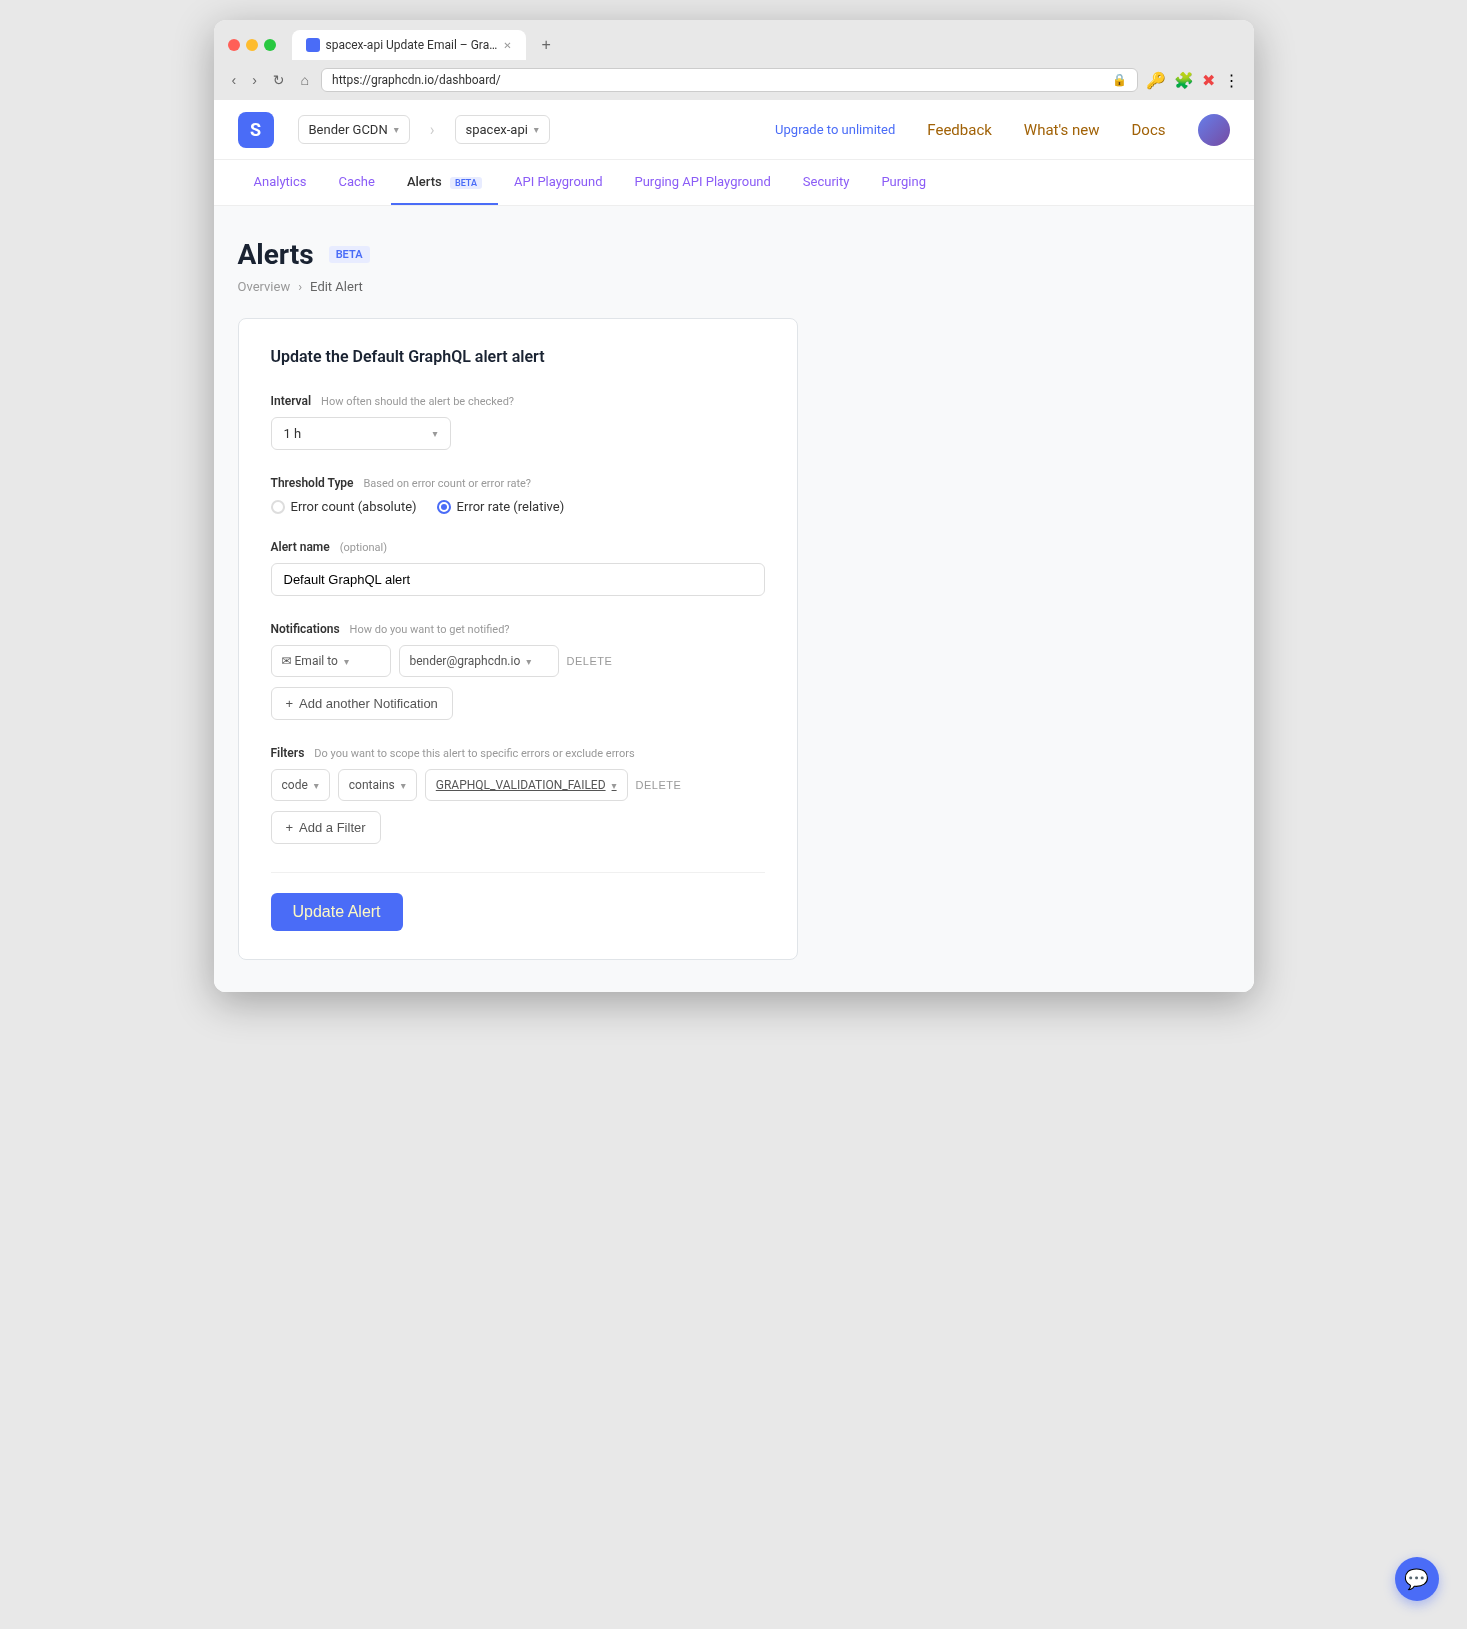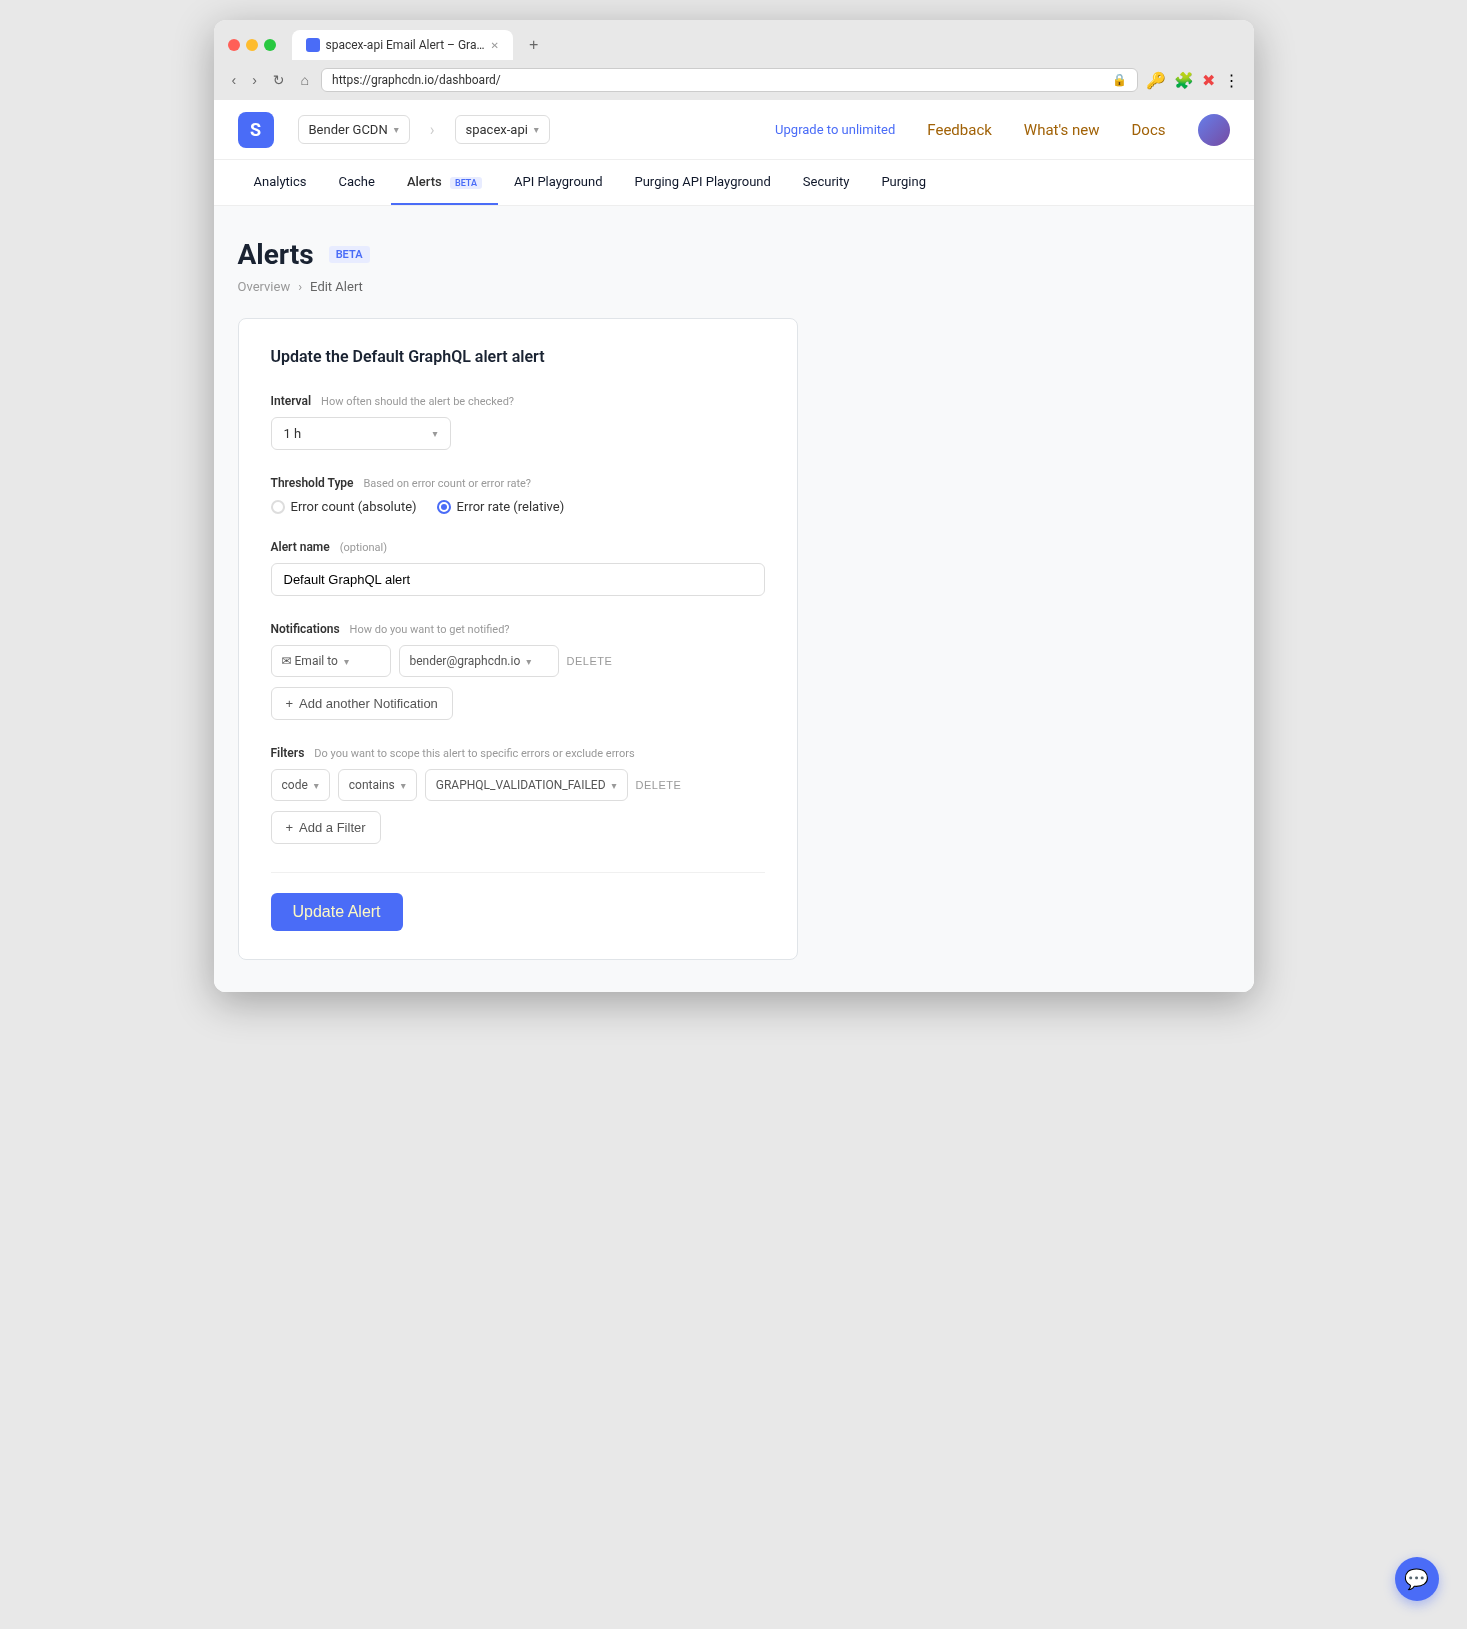--- a/index.html
+++ b/index.html
@@ -475,7 +475,7 @@
     </div>
     <div class="browser-tab">
       <span class="tab-favicon"></span>
-      <span>spacex-api Email Alert – Gra…</span>
+      <span>spacex-api Update Email – Gra…</span>
       <span class="tab-close">✕</span>
     </div>
     <button class="tab-plus">+</button>

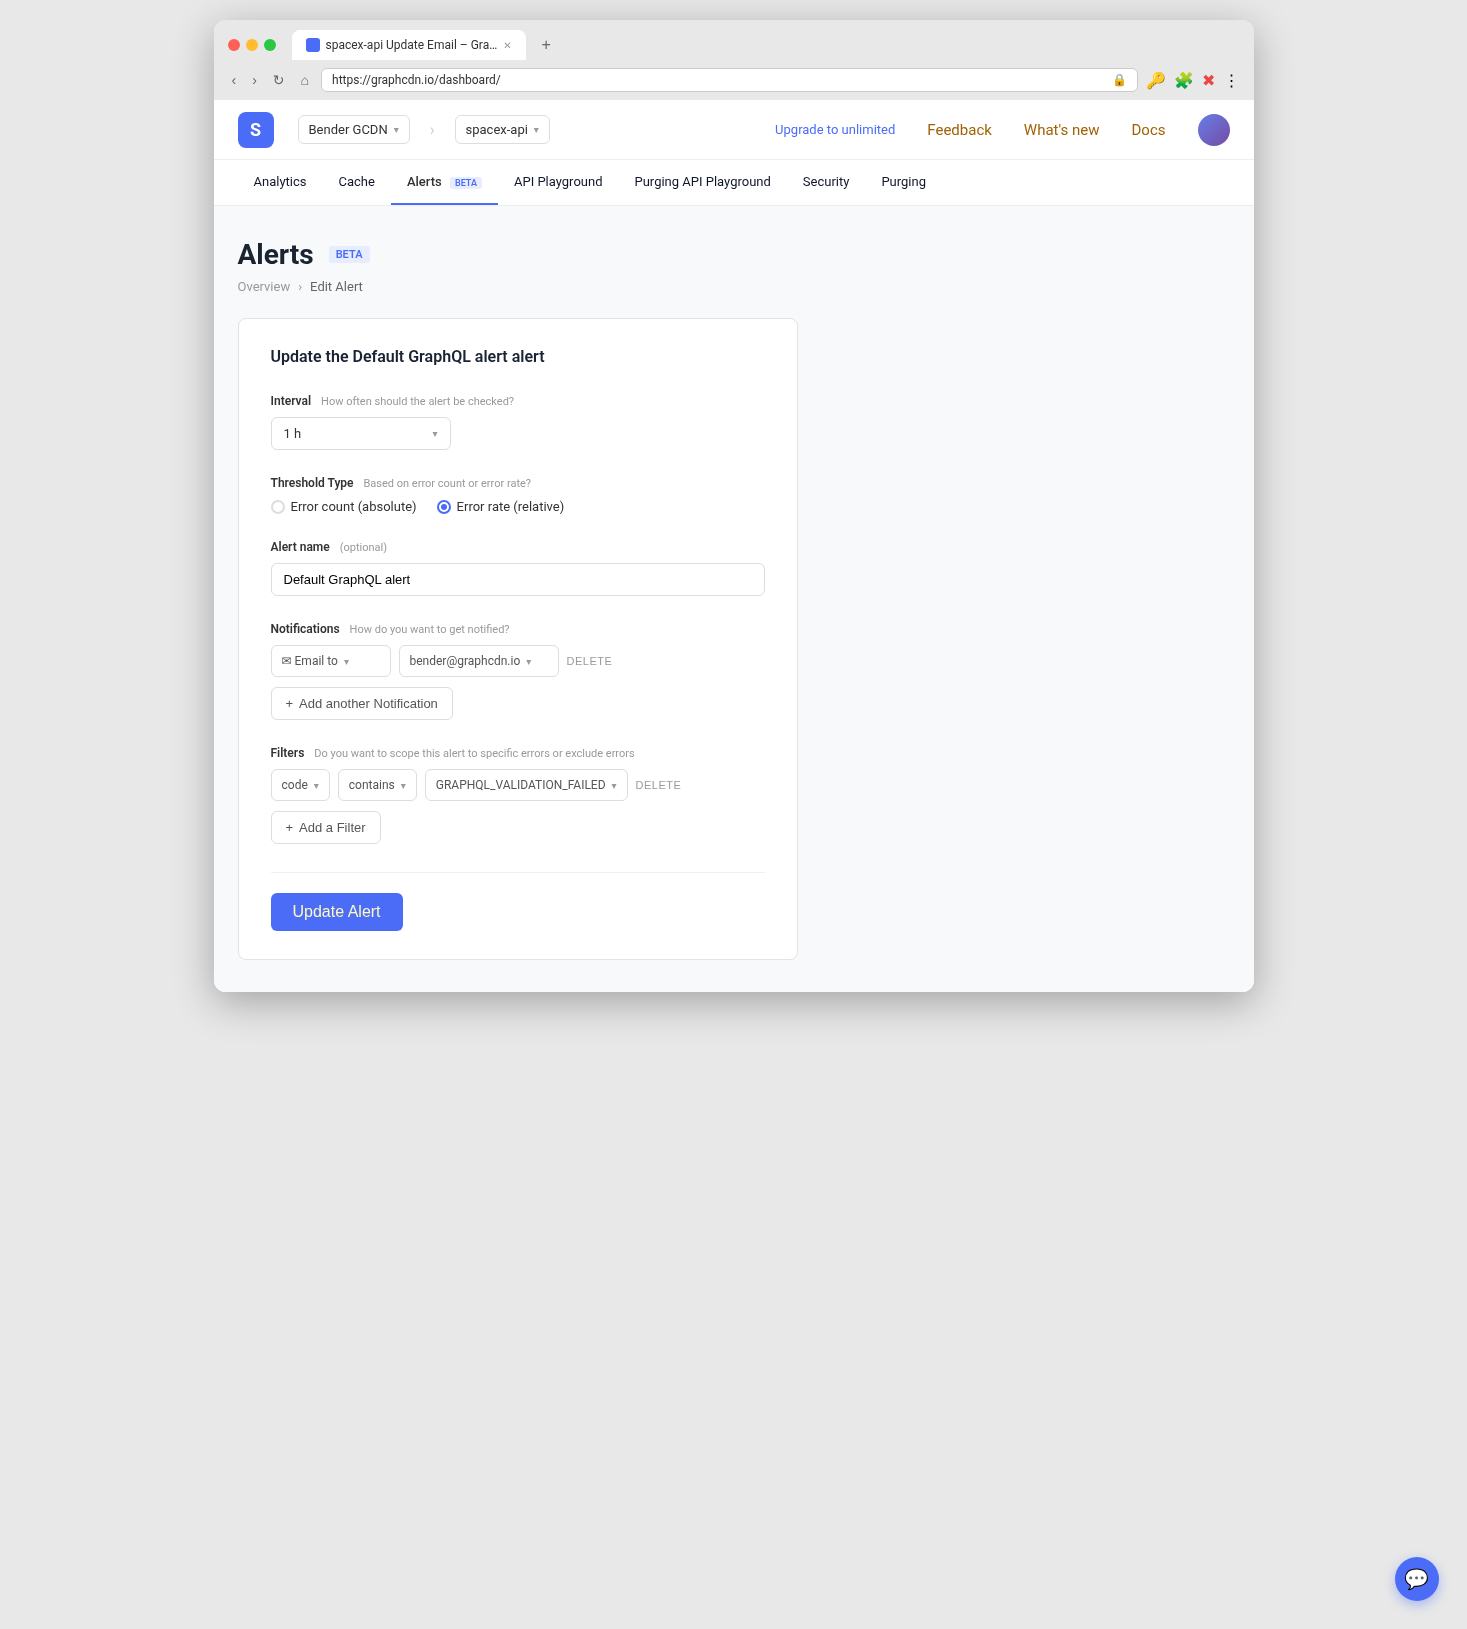--- a/index.html
+++ b/index.html
@@ -185,7 +185,7 @@
     .sub-nav-tab {
       padding: 14px 16px;
       font-size: 13px;
-      color: #0f172a;
+      color: #8b5cf6;
       cursor: pointer;
       border-bottom: 2px solid transparent;
       text-decoration: none;

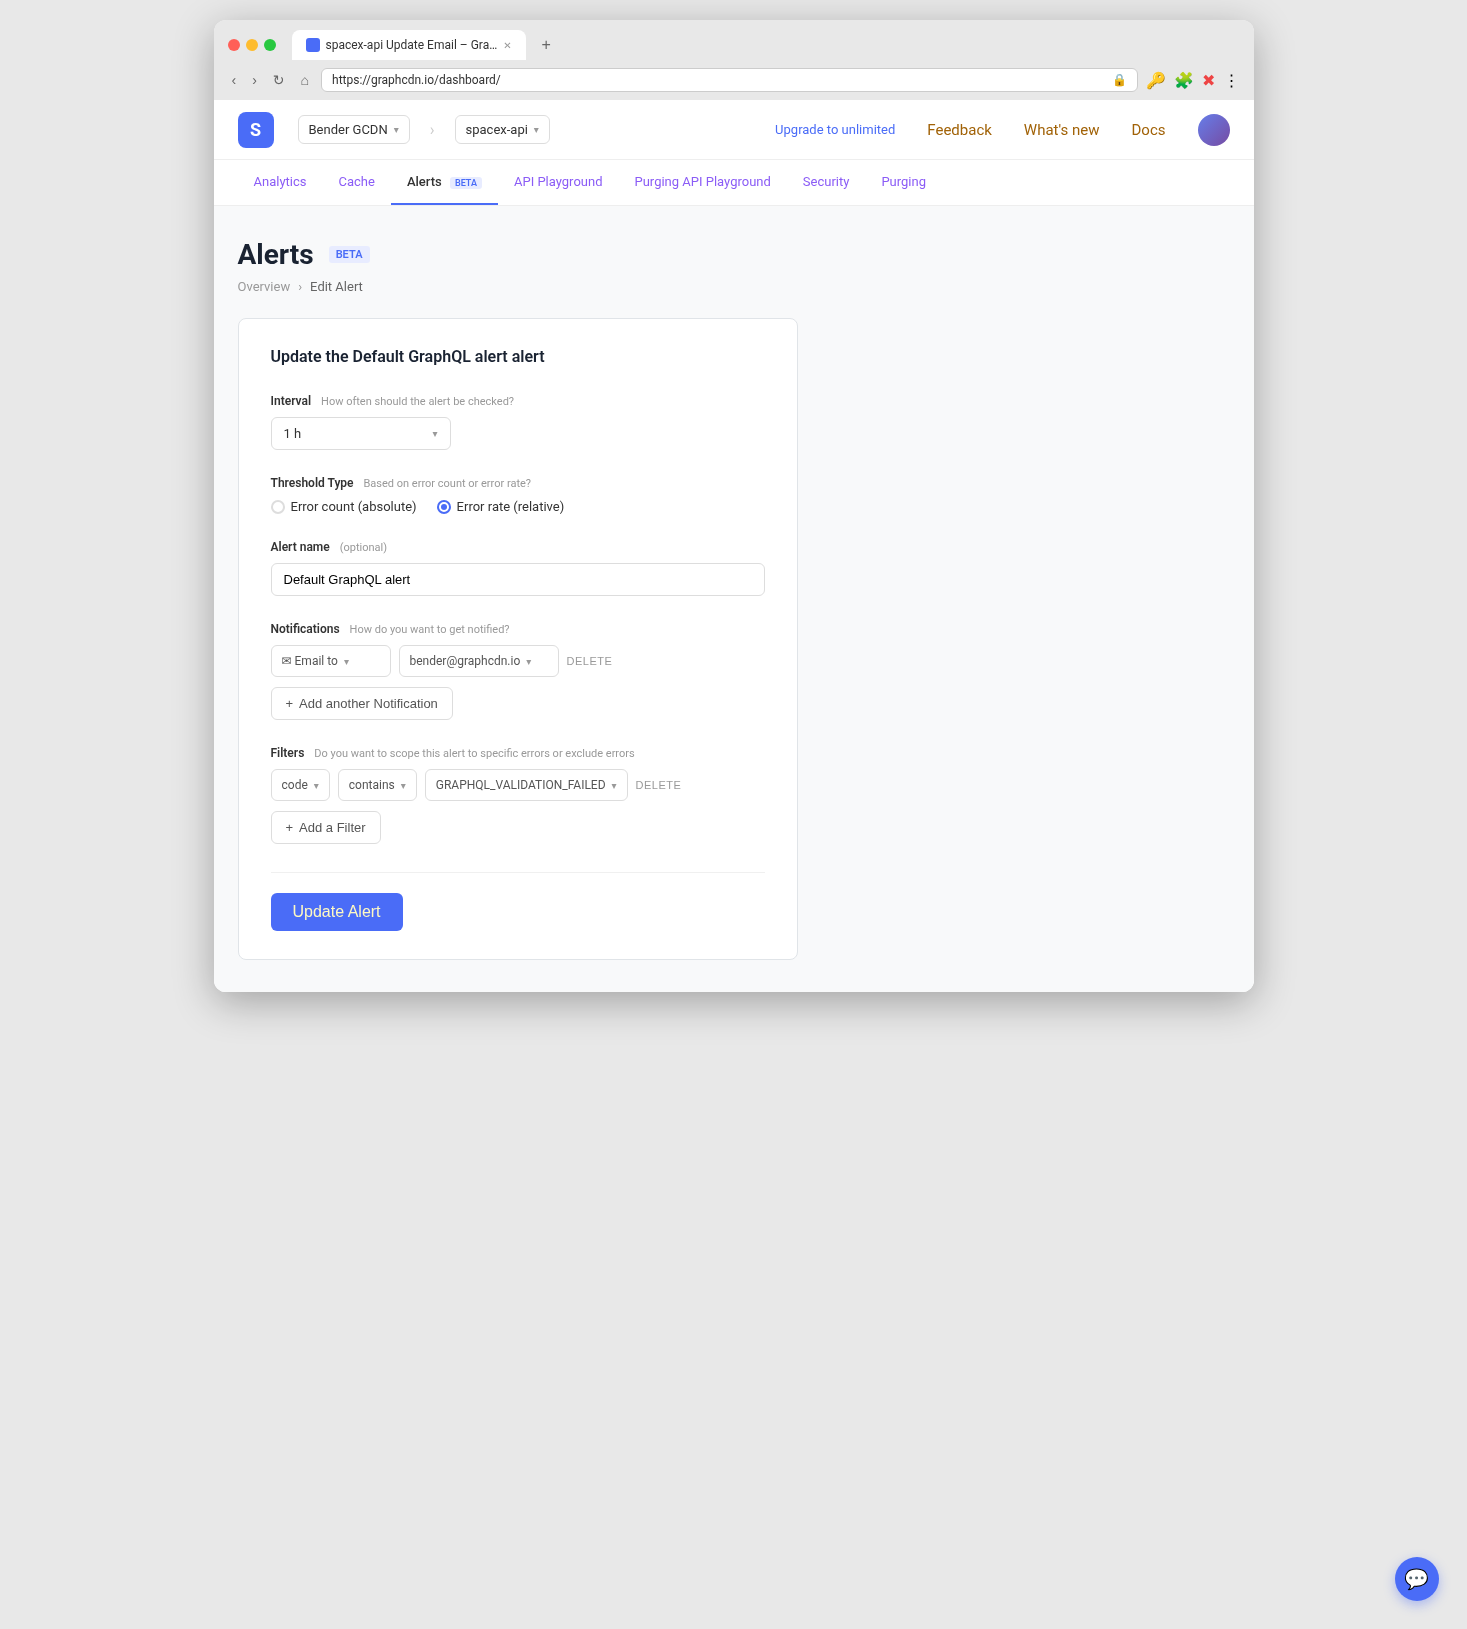--- a/index.html
+++ b/index.html
@@ -427,6 +427,7 @@
       background: white;
       cursor: pointer;
       min-width: 200px;
+      text-decoration: underline;
     }
     
     .submit-section {

